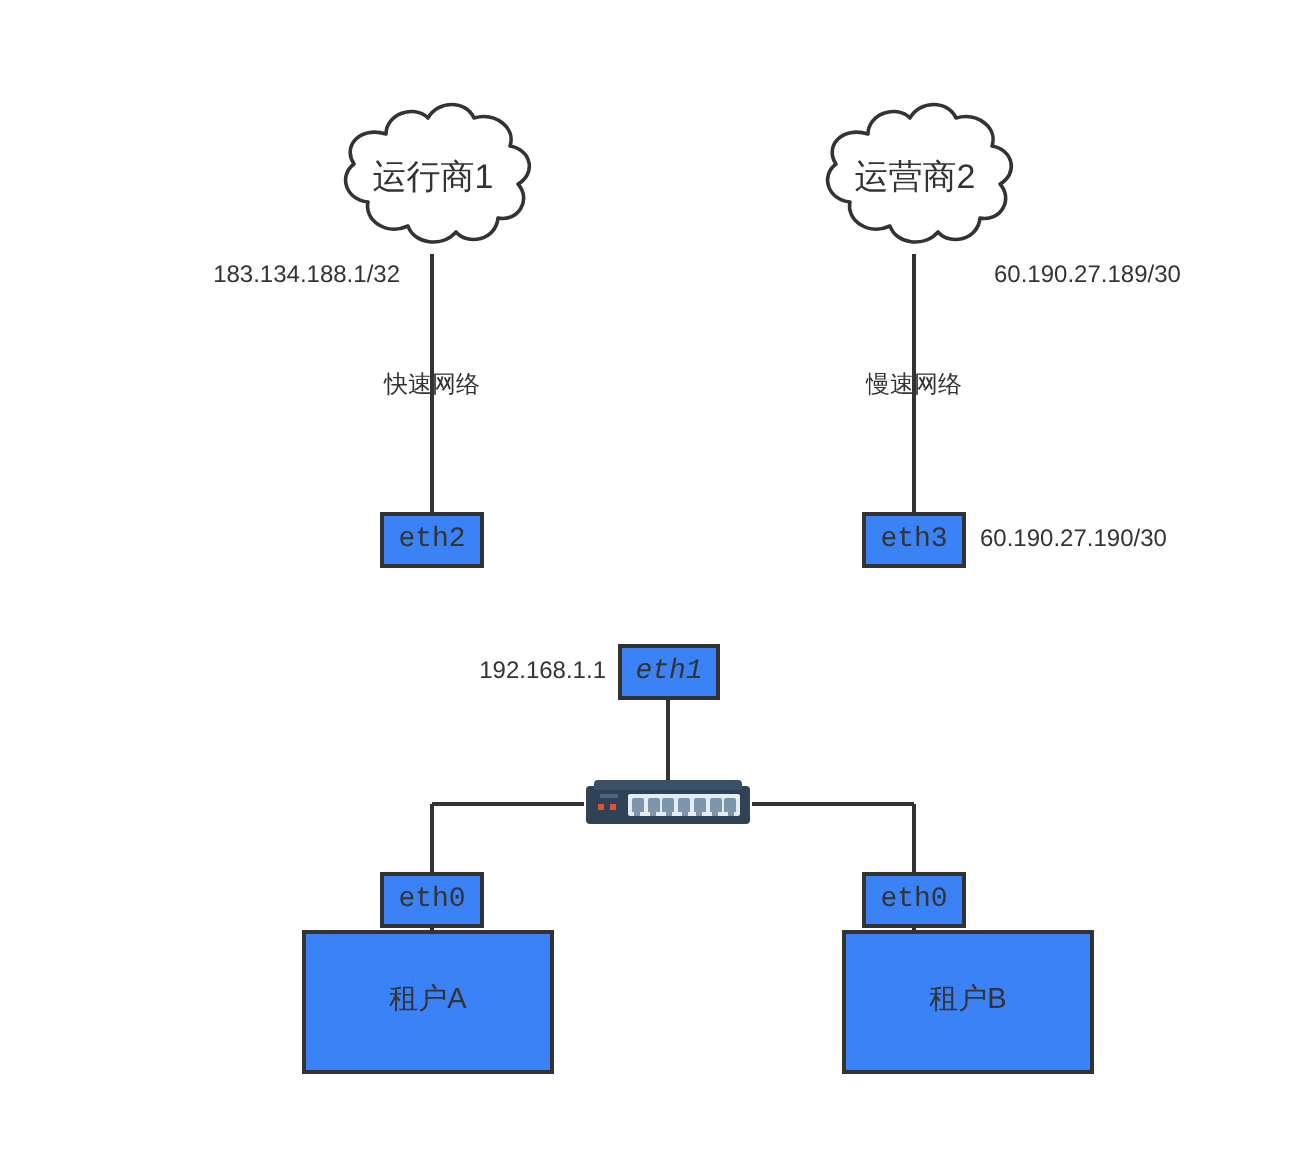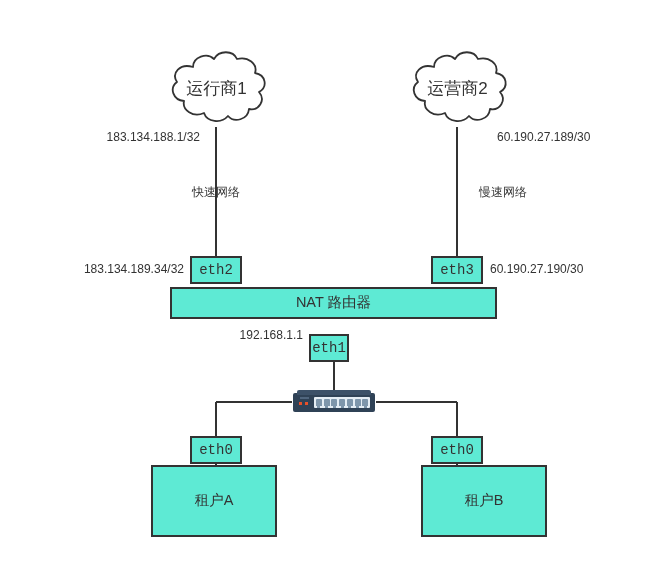--- a/index.html
+++ b/index.html
@@ -227,7 +227,7 @@
 
   <div class="label center-align" style="left:146px; top:186px; width:140px;">快速网络</div>
 
-  <div class="label center-align" style="left:387px; top:186px; width:140px;text-align:right;">慢速网络</div>
+  <div class="label center-align" style="left:387px; top:186px; width:140px;">慢速网络</div>
 
   <div class="box iface" style="left:190px; top:256px; width:52px; height:28px;">
     <span>eth2</span>

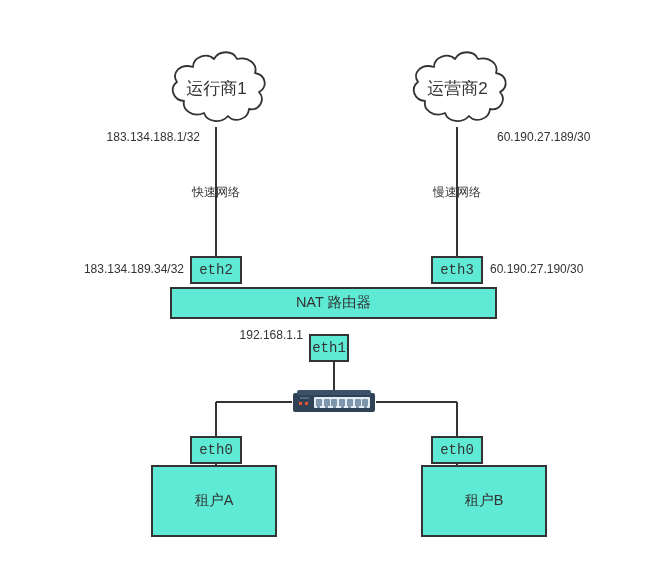--- a/index.html
+++ b/index.html
@@ -232,7 +232,6 @@
   <div class="box iface" style="left:190px; top:256px; width:52px; height:28px;">
     <span>eth2</span>
   </div>
-  <div class="label right-align" style="left:0px; top:263px; width:184px;">183.134.189.34/32</div>
 
   <div class="box iface" style="left:431px; top:256px; width:52px; height:28px;">
     <span>eth3</span>

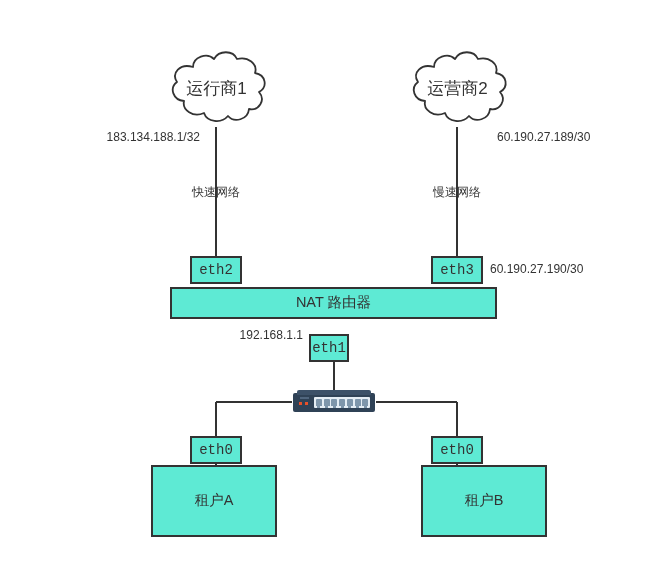--- a/index.html
+++ b/index.html
@@ -32,7 +32,7 @@
     position: absolute;
     box-sizing: border-box;
     border: 2px solid #333333;
-    background: #5eead4;
+    background: #3b82f6;
     display: flex;
     align-items: center;
     justify-content: center;

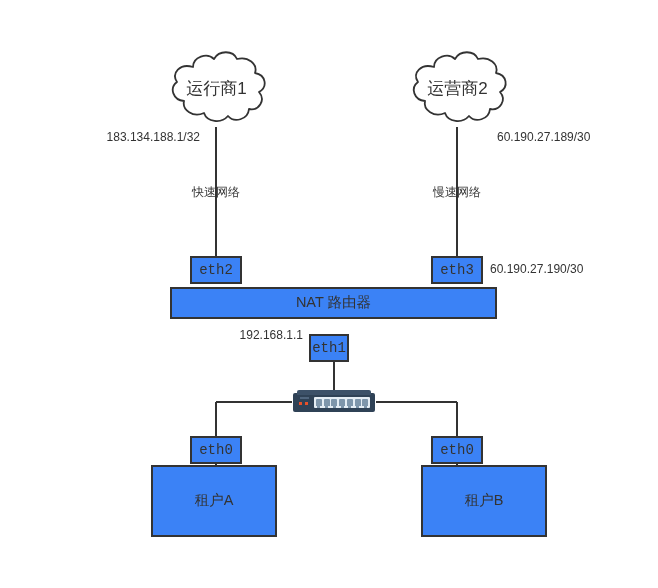--- a/index.html
+++ b/index.html
@@ -238,9 +238,6 @@
   </div>
   <div class="label" style="left:490px; top:263px;">60.190.27.190/30</div>
 
-  <div class="box device" style="left:170px; top:287px; width:327px; height:32px;">
-    <span>NAT 路由器</span>
-  </div>
 
   <div class="box iface" style="left:309px; top:334px; width:40px; height:28px;">
     <span>eth1</span>

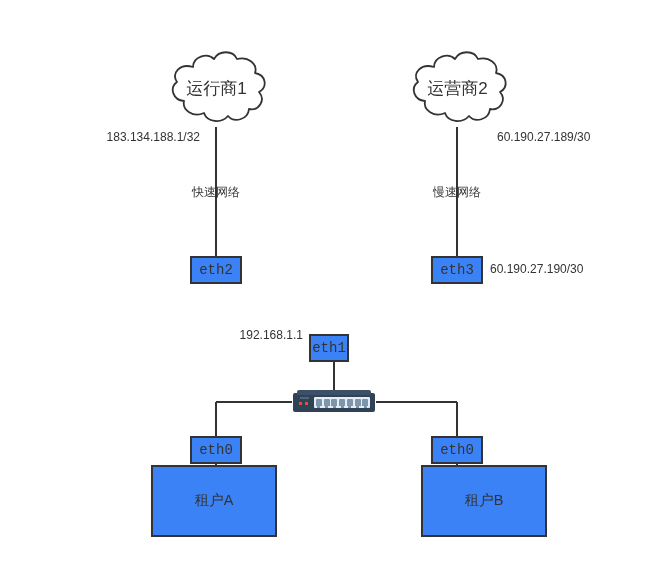--- a/index.html
+++ b/index.html
@@ -239,7 +239,7 @@
   <div class="label" style="left:490px; top:263px;">60.190.27.190/30</div>
 
 
-  <div class="box iface" style="left:309px; top:334px; width:40px; height:28px;">
+  <div class="box iface" style="left:309px; top:322px; width:51px; height:28px;font-style:italic;">
     <span>eth1</span>
   </div>
   <div class="label right-align" style="left:145px; top:329px; width:158px;">192.168.1.1</div>

